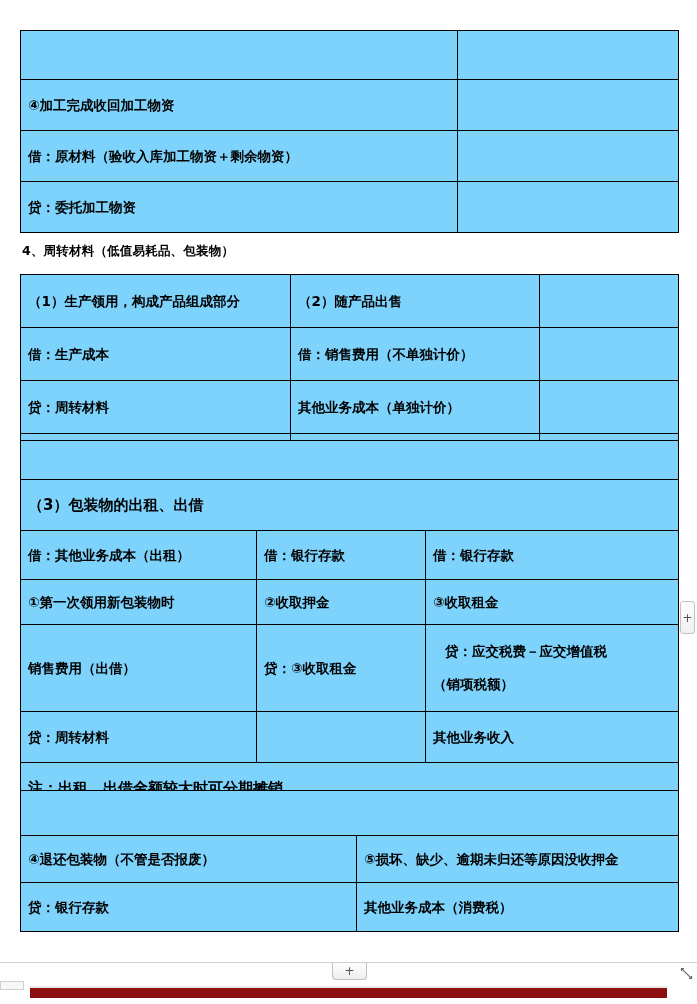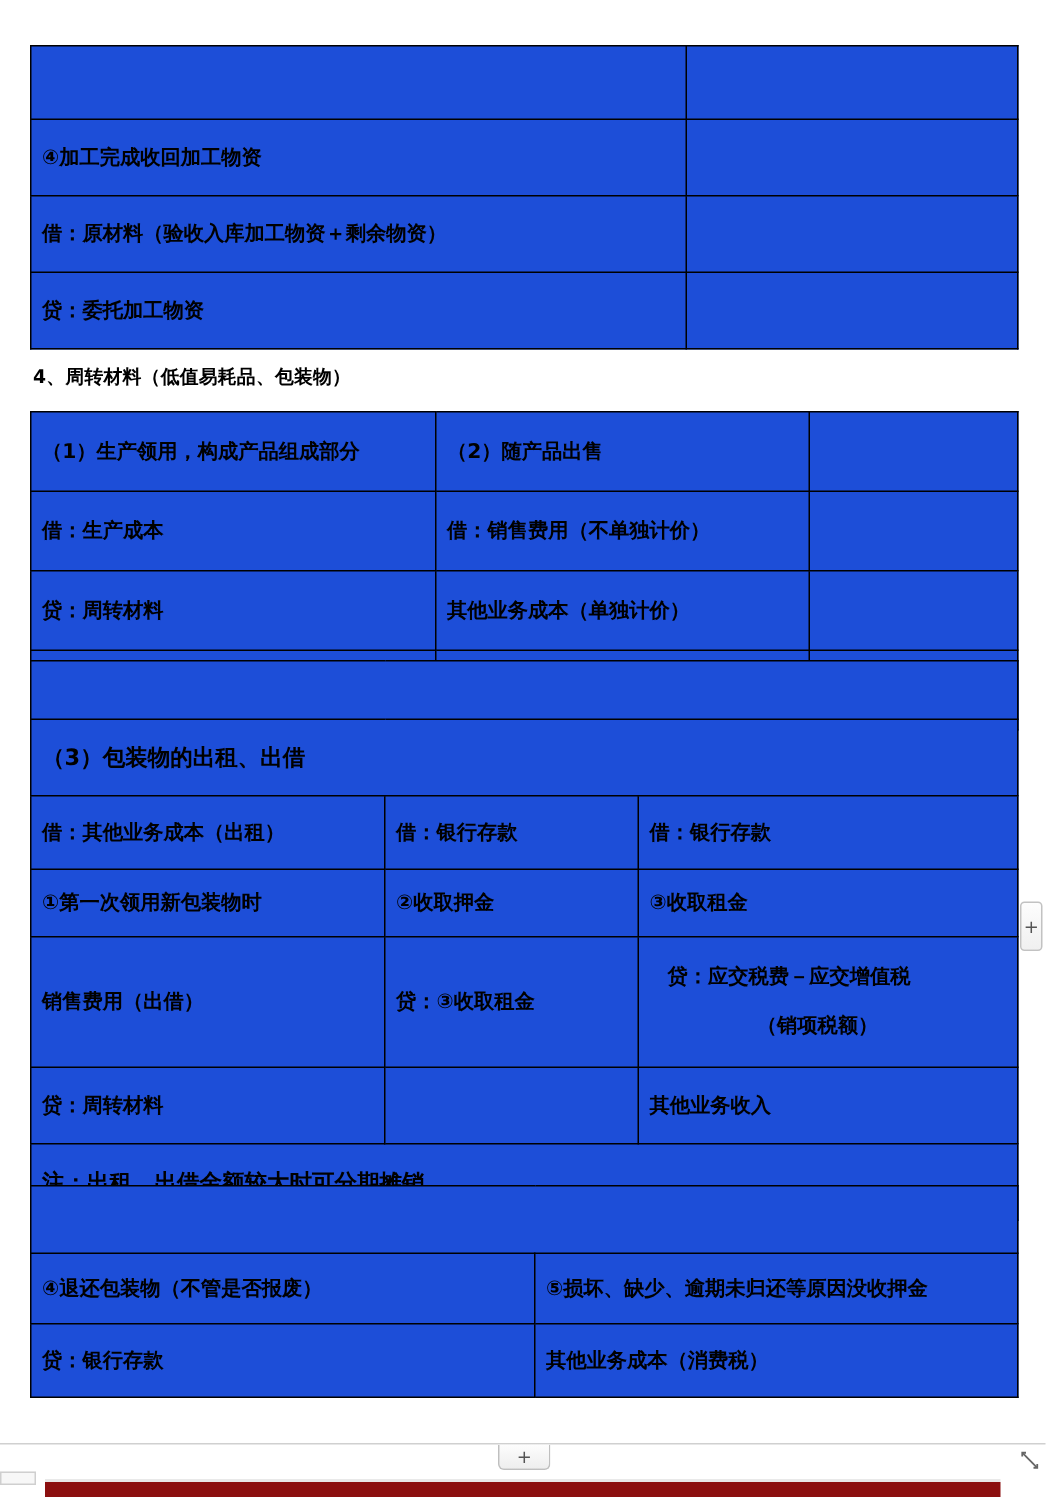--- a/index.html
+++ b/index.html
@@ -33,7 +33,7 @@
   table.t {
     border-collapse: collapse;
     table-layout: fixed;
-    background: #1d4ed8;
+    background: #7dd3fc;
   }
   table.t td {
     border: 1.3px solid #000000;

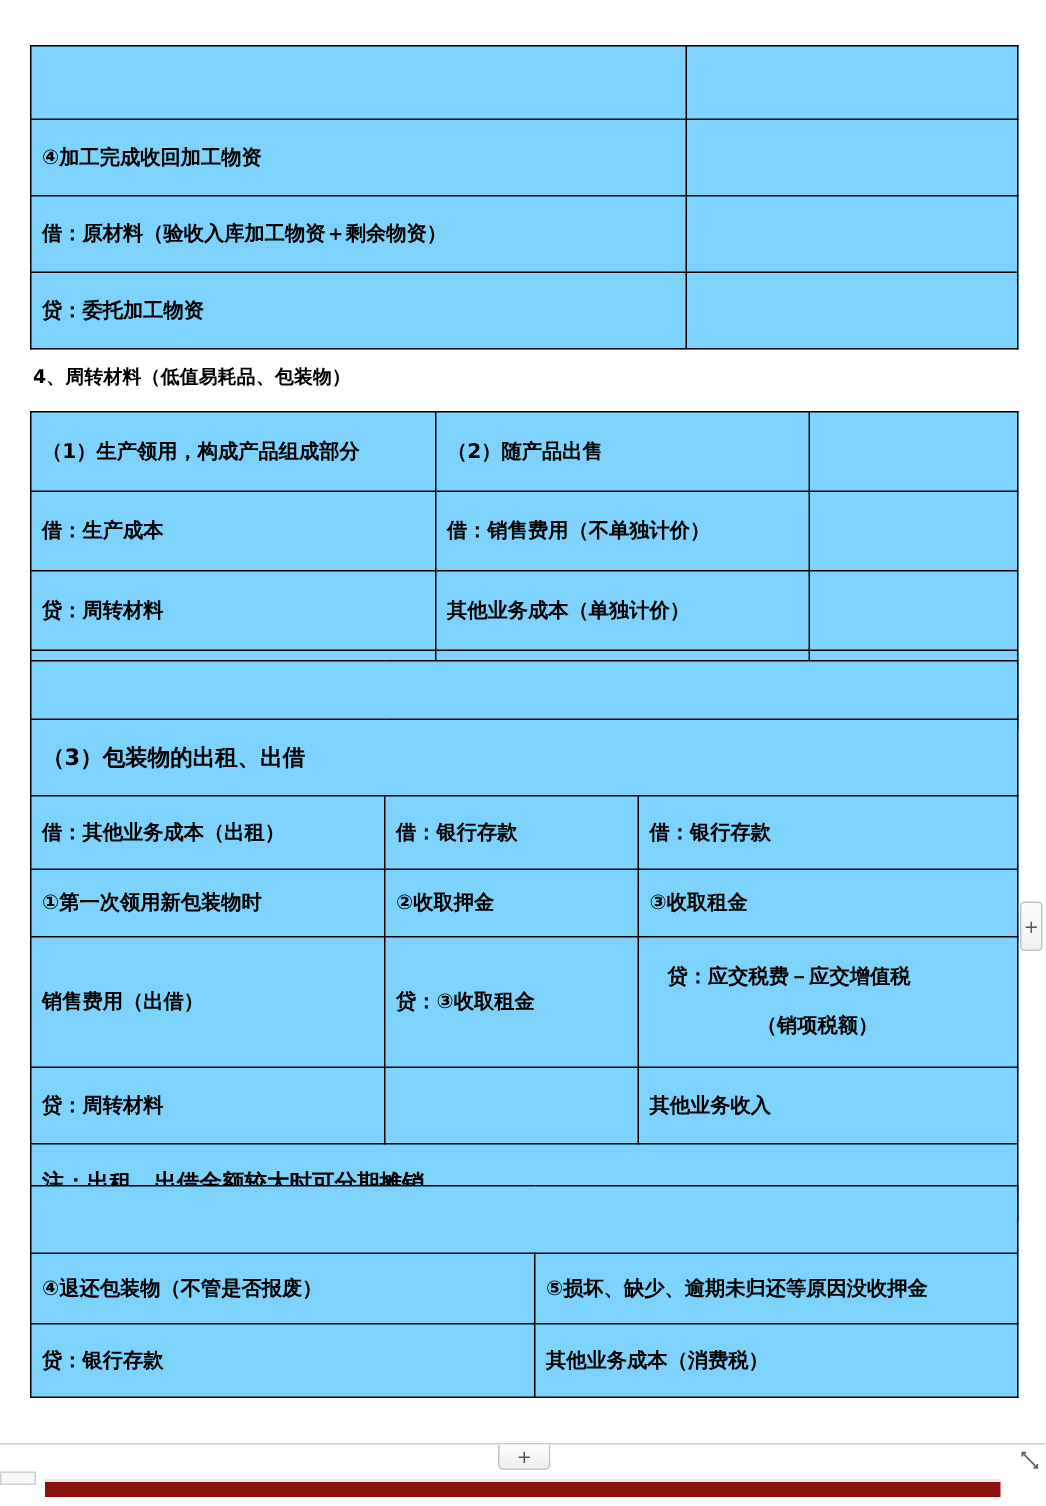--- a/index.html
+++ b/index.html
@@ -49,7 +49,7 @@
 
   .ind1 { padding-left: 20px; }
   .ind2 { padding-left: 40px; }
-  .rt   { text-align: center; padding-right: 14px; }
+  .rt   { text-align: left; padding-right: 14px; }
   .ctr  { text-align: left; }
 
   

